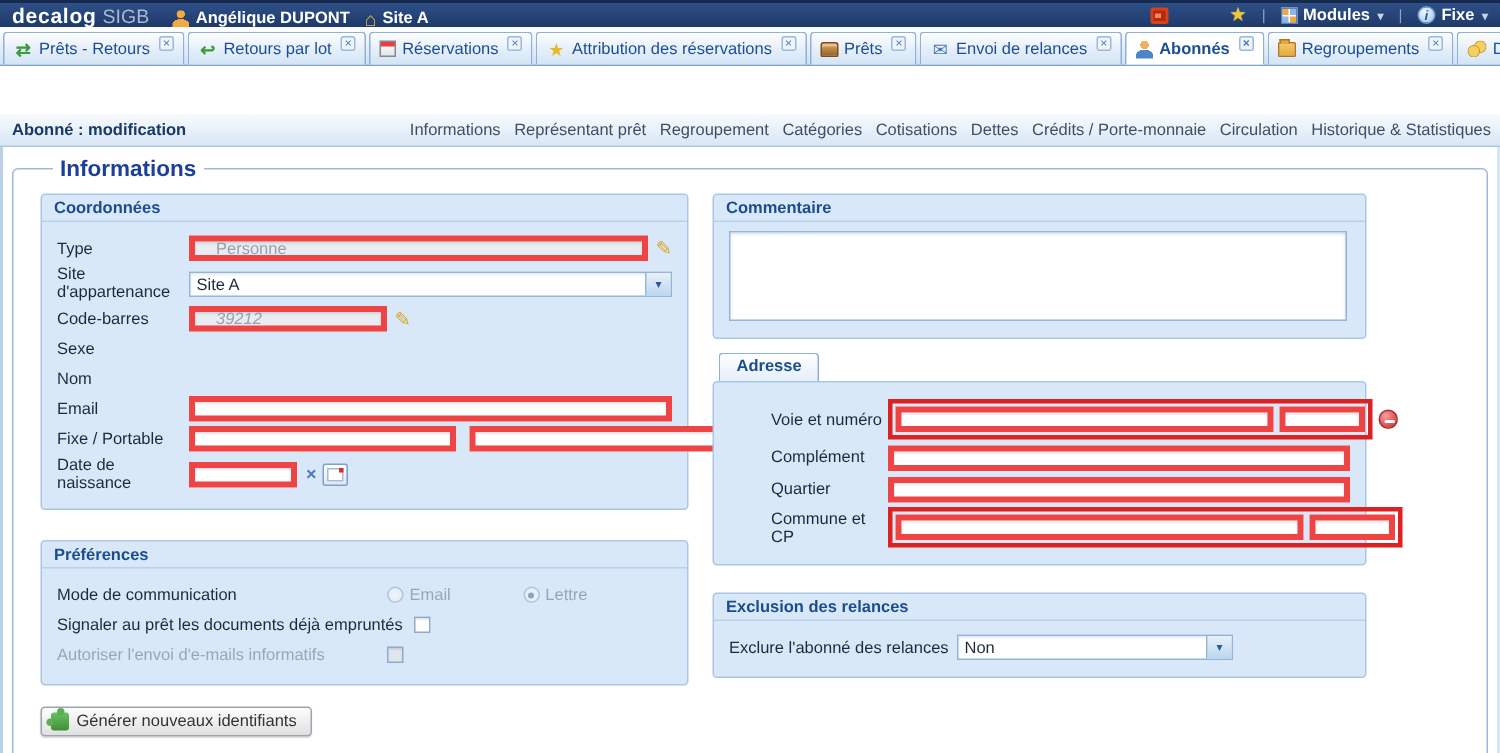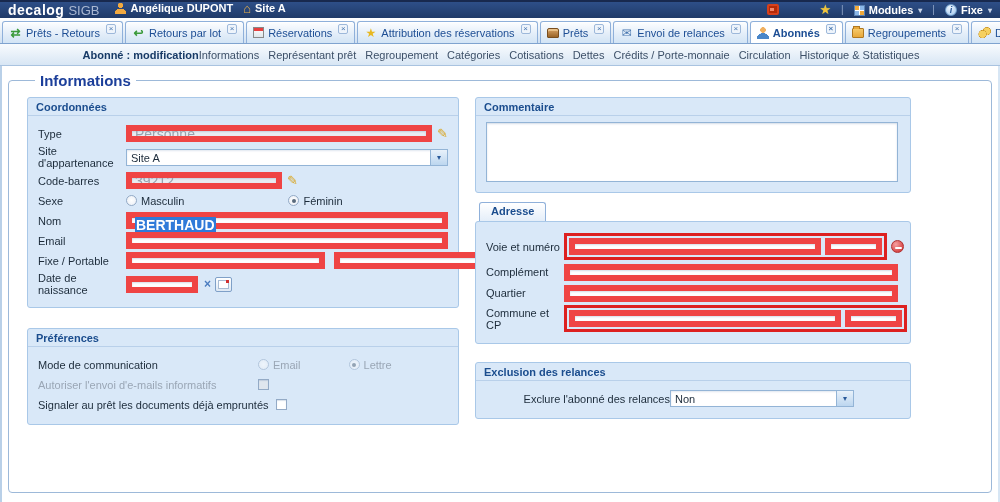--- a/index.html
+++ b/index.html
@@ -16,7 +16,7 @@
     background:linear-gradient(#2e4f88,#1f3a68);
     border-top:2px solid #18294e; padding:0 8px; color:#fff;
   }
-  .tb-left, .tb-right { display:flex; align-items:flex-start; gap:10px; }
+  .tb-left, .tb-right { display:flex; align-items:flex-end; gap:10px; }
   .logo { display:flex; align-items:baseline; gap:4px; margin-right:6px; }
   .logo-main { font-weight:bold; font-size:14px; letter-spacing:0.5px; color:#fff; }
   .logo-sub { font-size:13px; color:#aab8d2; }

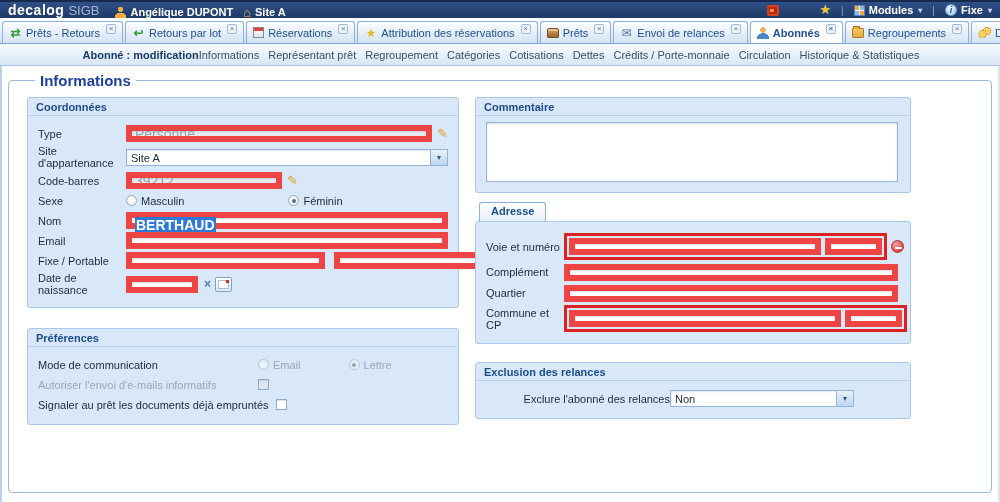--- a/index.html
+++ b/index.html
@@ -82,9 +82,10 @@
 
   
   .toolbar {
-    height:22px; display:flex; align-items:center; justify-content:center;
+    height:22px; display:flex; align-items:center; justify-content:space-between;
     background:linear-gradient(#f8fbfe,#d8e6f4); border-bottom:1px solid #a9c3e0;
     padding:0 6px 0 8px;
+    margin-top:32px;
   }
   .tb-title { font-weight:bold; color:#173a66; }
   .tb-links { display:flex; gap:9px; color:#3d5068; }

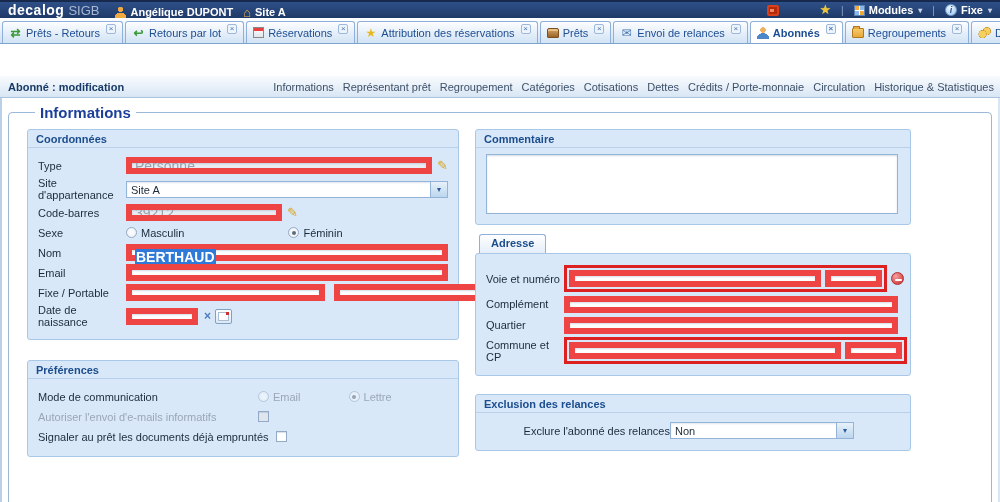--- a/index.html
+++ b/index.html
@@ -112,7 +112,7 @@
   .ctrl { flex:1; display:flex; align-items:center; }
 
   .inp {
-    border:6px solid #ef4444; height:17px; font-size:14px; padding:0 3px;
+    border:4px solid #ef4444; height:17px; font-size:11px; padding:0 14px;
     background:#fff; color:#222; font-family:"Liberation Sans", sans-serif;
     box-shadow:inset 0 1px 2px rgba(100,130,170,.28); outline:none;
   }

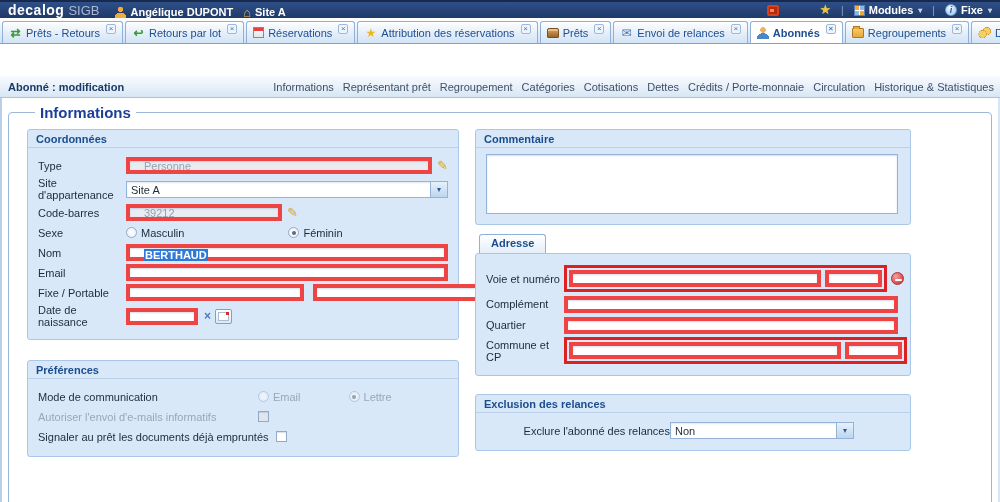--- a/index.html
+++ b/index.html
@@ -311,7 +311,7 @@
             <div class="frow">
               <label>Code-barres</label>
               <div class="ctrl">
-                <input class="inp dis" style="width: 156px;" readonly="" value="39212">
+                <input class="inp dis" style="width: 132px; font-style: italic;" readonly="" value="39212">
                 <span class="pencil">✎</span>
               </div>
             </div>

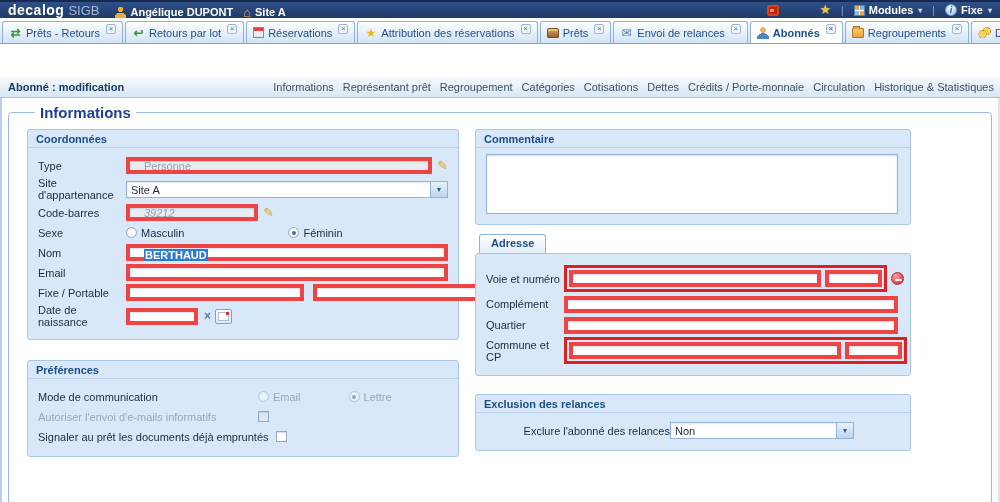--- a/index.html
+++ b/index.html
@@ -317,12 +317,6 @@
             </div>
             <div class="frow">
               <label>Sexe</label>
-              <div class="ctrl">
-                <span class="radio"></span>
-                <span class="rlabel">Masculin</span>
-                <span class="radio checked" style="margin-left:104px;"></span>
-                <span class="rlabel">Féminin</span>
-              </div>
             </div>
             <div class="frow">
               <label>Nom</label>

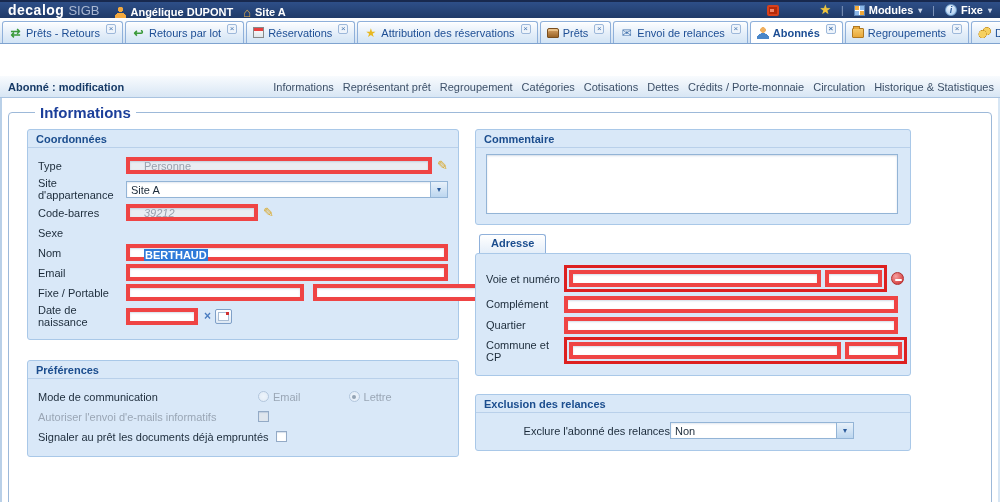--- a/index.html
+++ b/index.html
@@ -320,9 +320,6 @@
             </div>
             <div class="frow">
               <label>Nom</label>
-              <div class="ctrl">
-                <div class="inp grow inpdiv"><span class="sel-text">BERTHAUD</span></div>
-              </div>
             </div>
             <div class="frow">
               <label>Email</label>

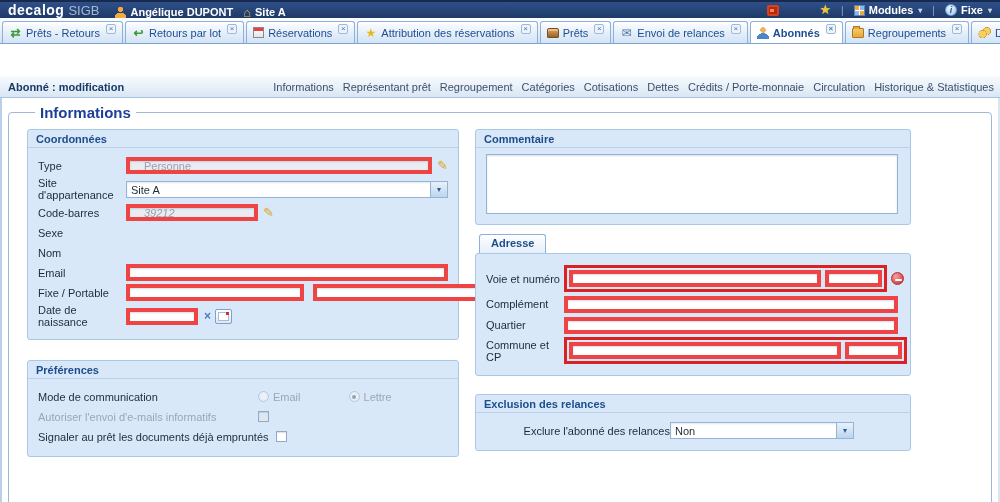--- a/index.html
+++ b/index.html
@@ -160,7 +160,7 @@
     background:linear-gradient(#ffffff,#e4eef9); border:1px solid #8fb0da; border-bottom:none;
     border-radius:3px 3px 0 0; font-weight:bold; color:#1b4d8e; }
   .arow { display:flex; align-items:center; margin:3px 0; min-height:18px; }
-  .arow > label { width:78px; flex-shrink:0; }
+  .arow > label { width:78px; flex-shrink:0;margin-left:28px; }
   .redbox { display:inline-flex; align-items:center; gap:4px; padding:2px; border:3px solid #dd2020; background:transparent; }
   .minus-circle { width:13px; height:13px; border-radius:50%; margin-left:4px; cursor:pointer;
     background:radial-gradient(circle at 35% 30%, #f6a0a0, #d64545 75%); border:1px solid #b03030; position:relative; flex-shrink:0; }

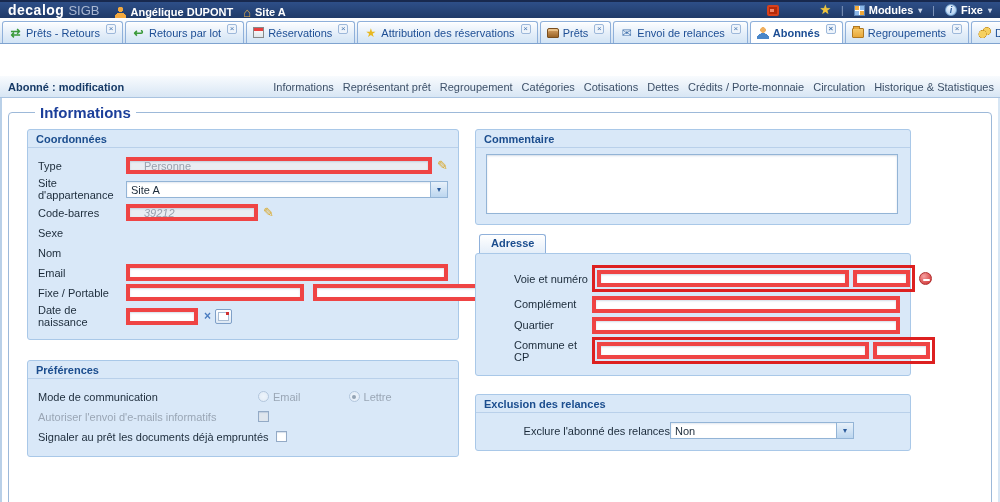--- a/index.html
+++ b/index.html
@@ -356,12 +356,12 @@
               <span class="rlabel gray">Lettre</span>
             </div>
             <div class="frow">
+              <span style="margin-right:7px;">Signaler au prêt les documents déjà empruntés</span>
+              <span class="cb"></span>
+            </div>
+            <div class="frow">
               <span class="plabel gray">Autoriser l'envoi d'e-mails informatifs</span>
               <span class="cb disab"></span>
-            </div>
-            <div class="frow">
-              <span style="margin-right:7px;">Signaler au prêt les documents déjà empruntés</span>
-              <span class="cb"></span>
             </div>
           </div>
         </section>

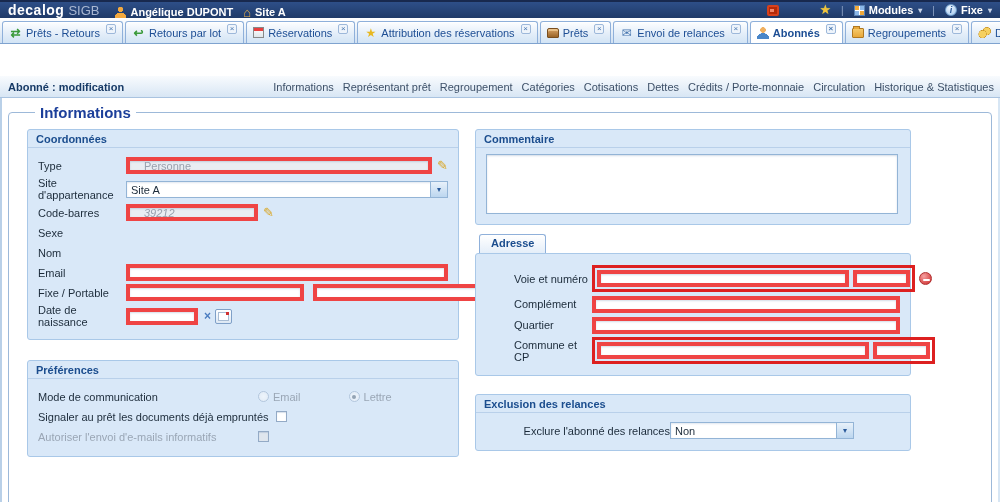--- a/index.html
+++ b/index.html
@@ -167,7 +167,7 @@
   .minus-circle::after { content:""; position:absolute; left:3px; top:5.5px; width:7px; height:2px; background:#fff; border-radius:1px; }
 
   
-  .ex-label { width:184px; flex-shrink:0;text-align:right; }
+  .ex-label { width:152px; flex-shrink:0; }
 
   
   .gen-row { margin-top:14px; }

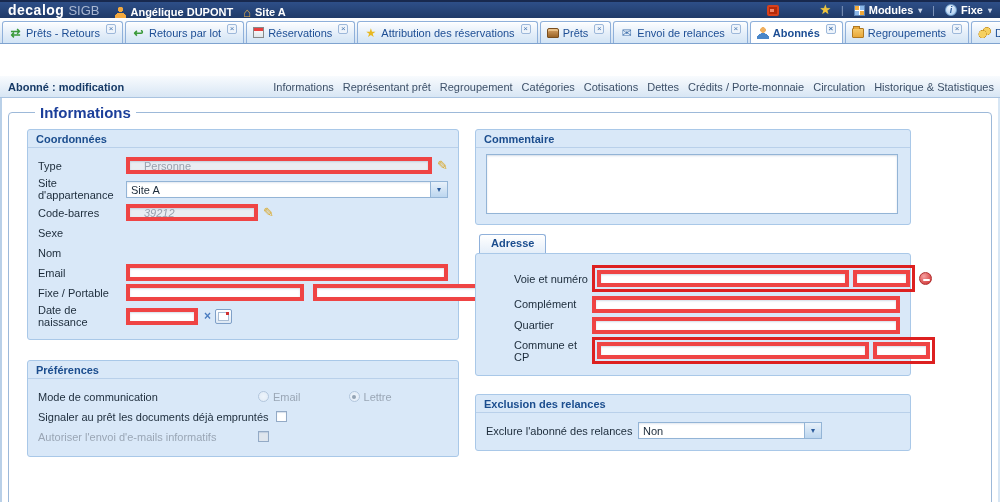--- a/index.html
+++ b/index.html
@@ -421,6 +421,12 @@
       </div>
     </div>
 
+    <div class="gen-row">
+      <button class="gen-btn">
+        <span class="ic-puzzle"></span>
+        <span>Générer nouveaux identifiants</span>
+      </button>
+    </div>
   </fieldset>
 </div>
 

